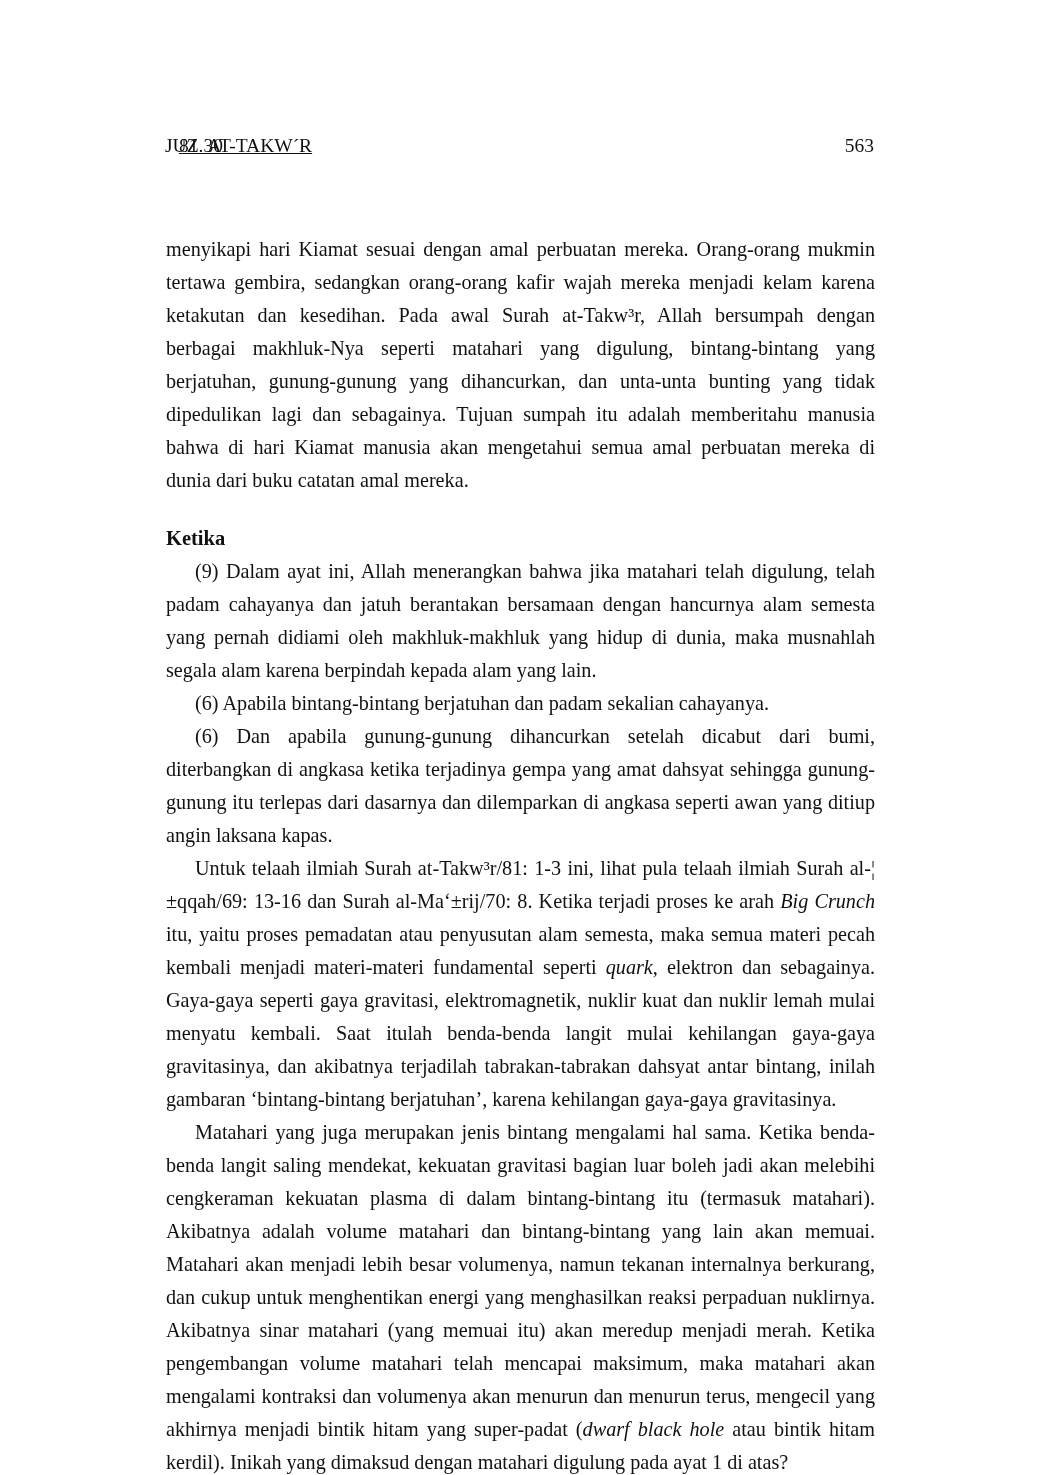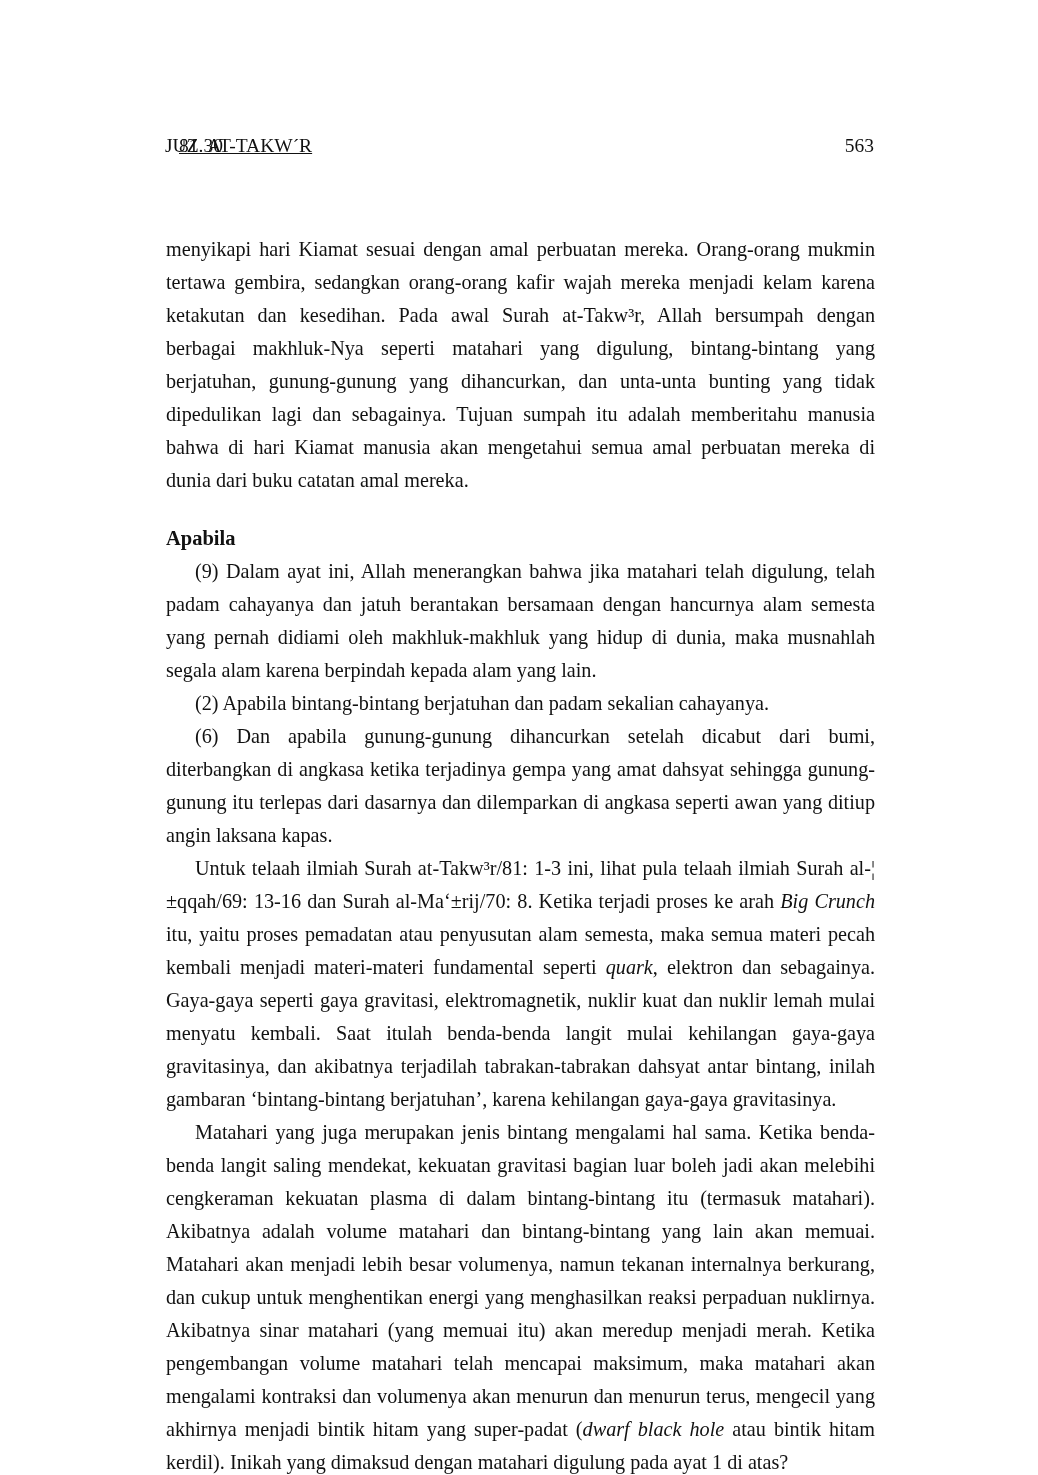--- a/index.html
+++ b/index.html
@@ -36,7 +36,7 @@
 <div class="body-text">
   <p>menyikapi hari Kiamat sesuai dengan amal perbuatan mereka. Orang-orang mukmin tertawa gembira, sedangkan orang-orang kafir wajah mereka menjadi kelam karena ketakutan dan kesedihan. Pada awal Surah at-Takw³r, Allah bersumpah dengan berbagai makhluk-Nya seperti matahari yang digulung, bintang-bintang yang berjatuhan, gunung-gunung yang dihancurkan, dan unta-unta bunting yang tidak dipedulikan lagi dan sebagainya. Tujuan sumpah itu adalah memberitahu manusia bahwa di hari Kiamat manusia akan mengetahui semua amal perbuatan mereka di dunia dari buku catatan amal mereka.</p>
   <div class="gap"></div>
-  <p class="heading">Apabila</p>
+  <p class="heading">Ketika</p>
   <p class="indent">(9) Dalam ayat ini, Allah menerangkan bahwa jika matahari telah digulung, telah padam cahayanya dan jatuh berantakan bersamaan dengan hancurnya alam semesta yang pernah didiami oleh makhluk-makhluk yang hidup di dunia, maka musnahlah segala alam karena berpindah kepada alam yang lain.</p>
   <p class="indent">(2) Apabila bintang-bintang berjatuhan dan padam sekalian cahayanya.</p>
   <p class="indent">(6) Dan apabila gunung-gunung dihancurkan setelah dicabut dari bumi, diterbangkan di angkasa ketika terjadinya gempa yang amat dahsyat sehingga gunung-gunung itu terlepas dari dasarnya dan dilemparkan di angkasa seperti awan yang ditiup angin laksana kapas.</p>

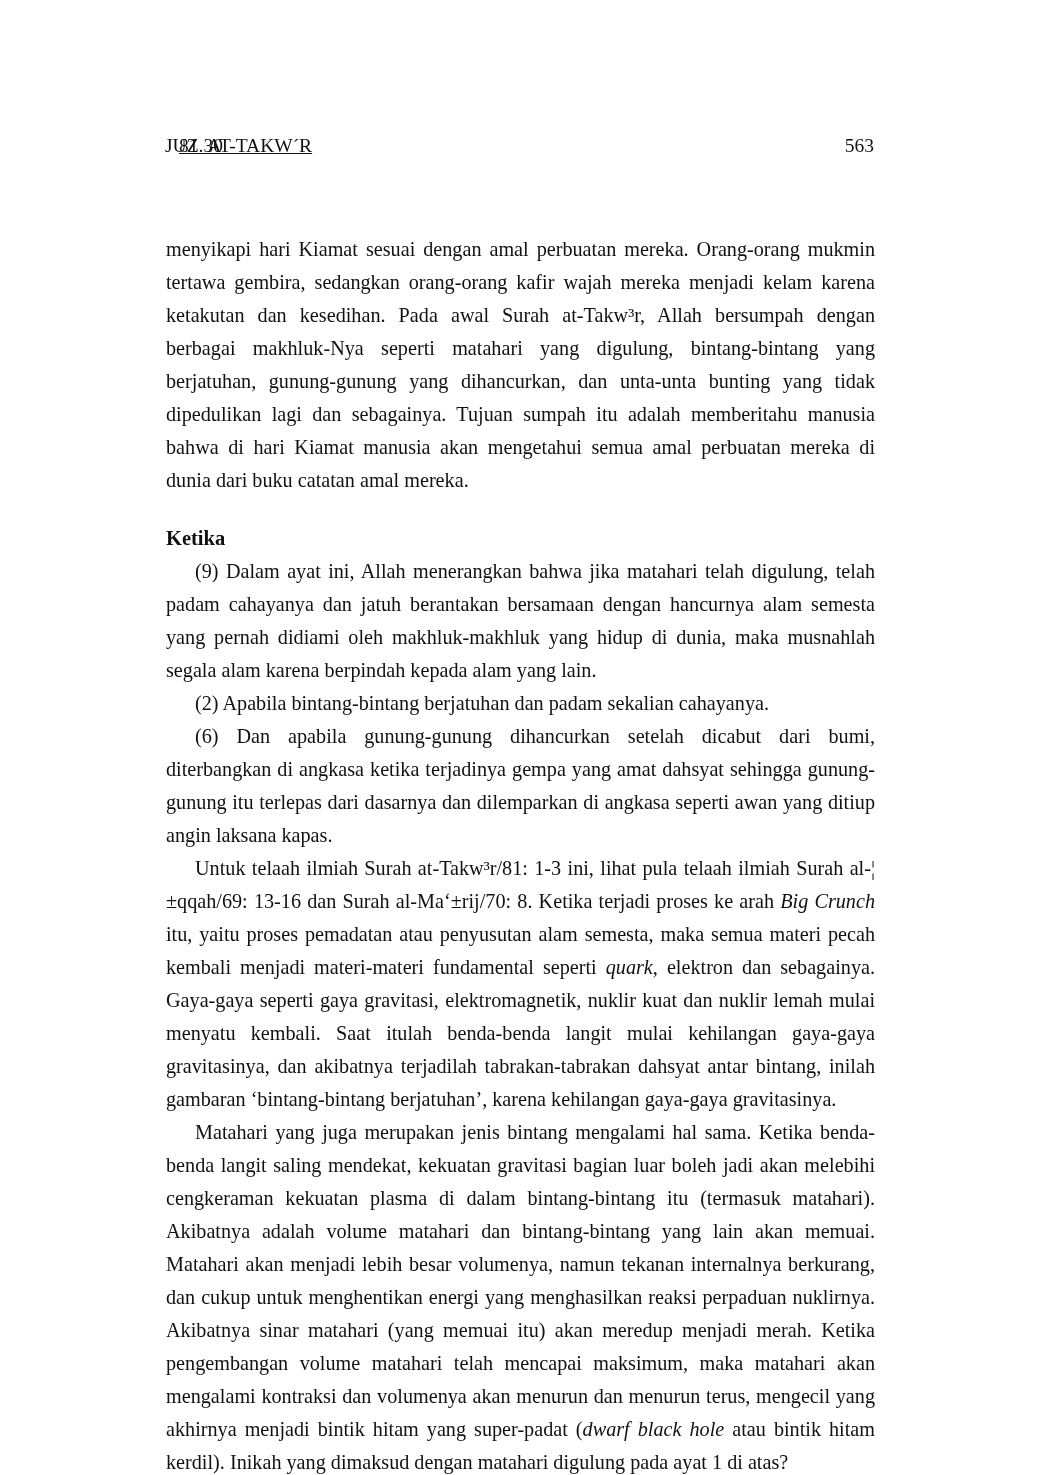--- a/index.html
+++ b/index.html
@@ -38,7 +38,7 @@
   <div class="gap"></div>
   <p class="heading">Ketika</p>
   <p class="indent">(9) Dalam ayat ini, Allah menerangkan bahwa jika matahari telah digulung, telah padam cahayanya dan jatuh berantakan bersamaan dengan hancurnya alam semesta yang pernah didiami oleh makhluk-makhluk yang hidup di dunia, maka musnahlah segala alam karena berpindah kepada alam yang lain.</p>
-  <p class="indent">(2) Apabila bintang-bintang berjatuhan dan padam sekalian cahayanya.</p>
+  <p class="indent">(6) Apabila bintang-bintang berjatuhan dan padam sekalian cahayanya.</p>
   <p class="indent">(6) Dan apabila gunung-gunung dihancurkan setelah dicabut dari bumi, diterbangkan di angkasa ketika terjadinya gempa yang amat dahsyat sehingga gunung-gunung itu terlepas dari dasarnya dan dilemparkan di angkasa seperti awan yang ditiup angin laksana kapas.</p>
   <p class="indent"><span>Untuk telaah ilmiah Surah at-Takw³r/81: 1-3 ini, lihat pula telaah ilmiah Surah al-¦ ±qqah/69: 13-16 dan Surah al-Ma‘±rij/70: 8. Ketika terjadi proses ke arah </span><em>Big Crunch</em><span> itu, yaitu proses pemadatan atau penyusutan alam semesta, maka semua materi pecah kembali menjadi materi-materi fundamental seperti </span><em>quark</em><span>, elektron dan sebagainya. Gaya-gaya seperti gaya gravitasi, elektromagnetik, nuklir kuat dan nuklir lemah mulai menyatu kembali. Saat itulah benda-benda langit mulai kehilangan gaya-gaya gravitasinya, dan akibatnya terjadilah tabrakan-tabrakan dahsyat antar bintang, inilah gambaran ‘bintang-bintang berjatuhan’, karena kehilangan gaya-gaya gravitasinya.</span></p>
   <p class="indent"><span>Matahari yang juga merupakan jenis bintang mengalami hal sama. Ketika benda-benda langit saling mendekat, kekuatan gravitasi bagian luar boleh jadi akan melebihi cengkeraman kekuatan plasma di dalam bintang-bintang itu (termasuk matahari). Akibatnya adalah volume matahari dan bintang-bintang yang lain akan memuai. Matahari akan menjadi lebih besar volumenya, namun tekanan internalnya berkurang, dan cukup untuk menghentikan energi yang menghasilkan reaksi perpaduan nuklirnya. Akibatnya sinar matahari (yang memuai itu) akan meredup menjadi merah. Ketika pengembangan volume matahari telah mencapai maksimum, maka matahari akan mengalami kontraksi dan volumenya akan menurun dan menurun terus, mengecil yang akhirnya menjadi bintik hitam yang super-padat (</span><em>dwarf black hole</em><span> atau bintik hitam kerdil). Inikah yang dimaksud dengan matahari digulung pada ayat 1 di atas?</span></p>

